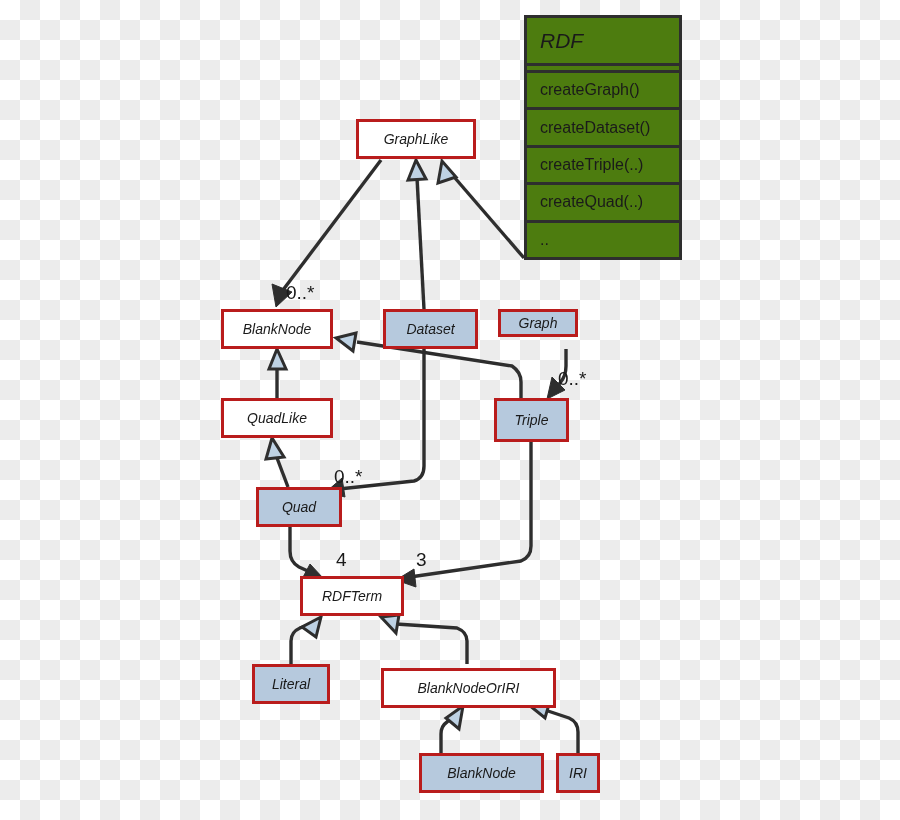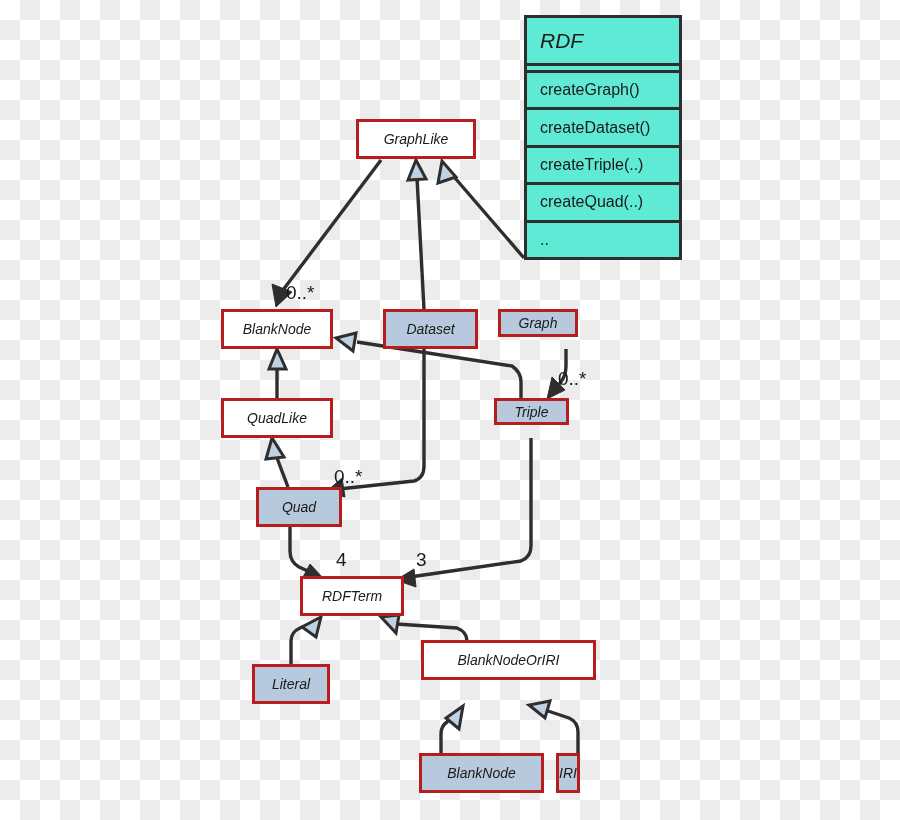--- a/index.html
+++ b/index.html
@@ -52,7 +52,7 @@
     position: absolute;
     box-sizing: border-box;
     border: 3px solid #2e2e2e;
-    background: #5eead4;
+    background: #4d7c0f;
     display: flex;
     flex-direction: column;
     overflow: hidden;

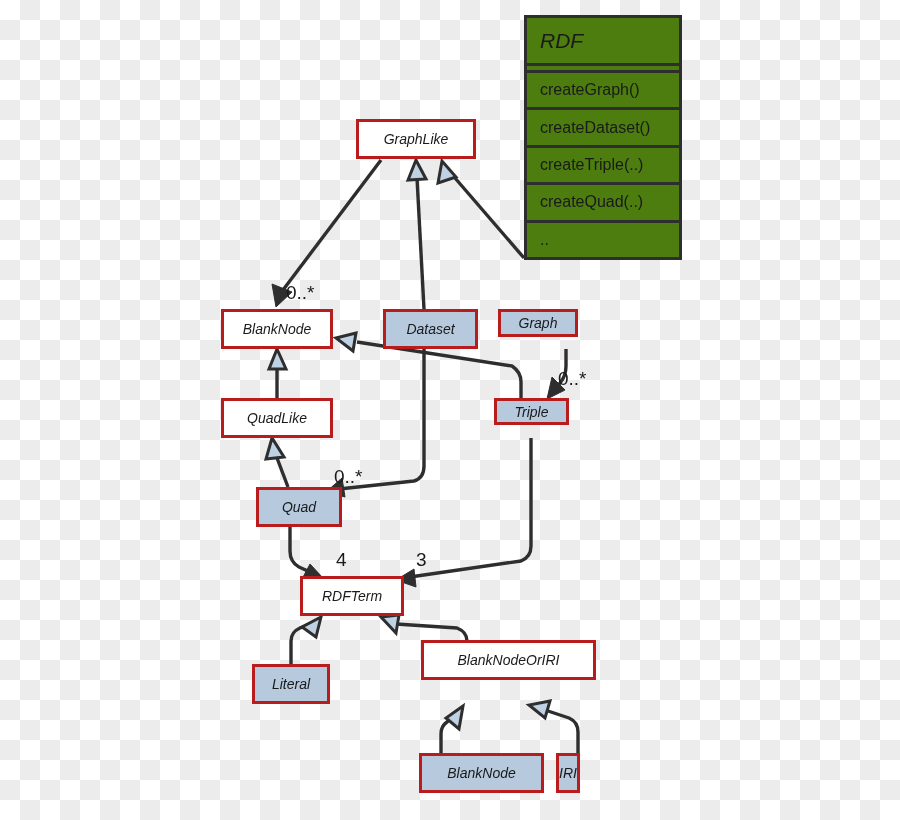--- a/index.html
+++ b/index.html
@@ -221,7 +221,7 @@
     <span>QuadLike</span>
   </div>
 
-  <div class="node cls" style="left:494px; top:398px; width:75px; height:27px;">
+  <div class="node cls" style="left:494px; top:398px; width:75px; height:44px;">
     <span>Triple</span>
   </div>
 

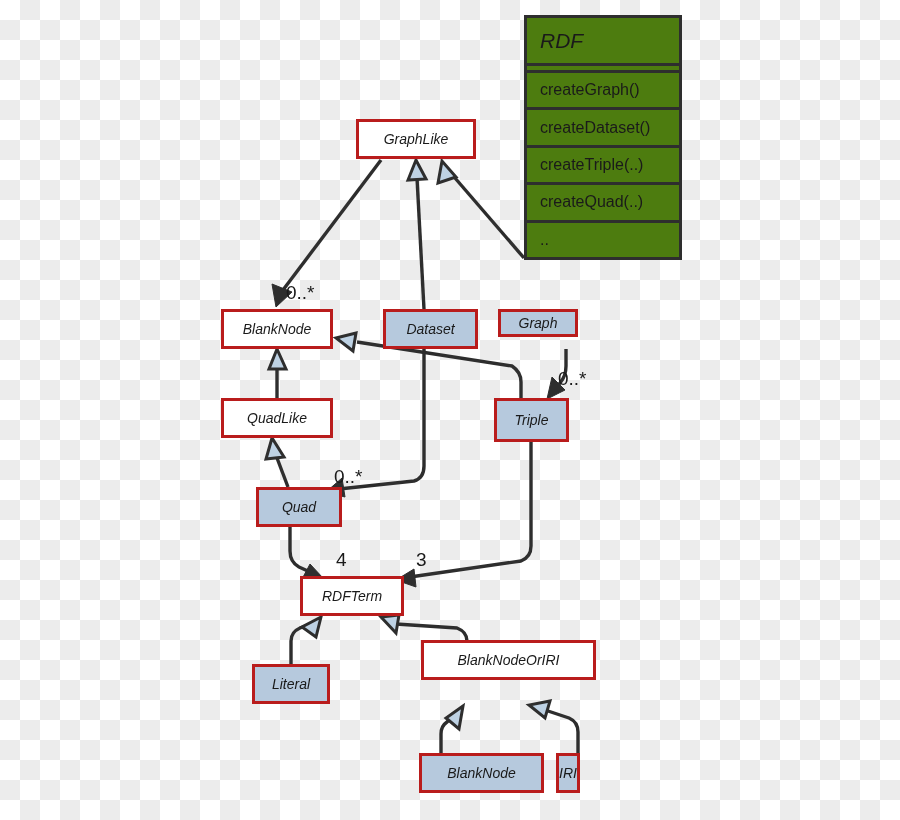--- a/index.html
+++ b/index.html
@@ -237,7 +237,7 @@
     <span>Literal</span>
   </div>
 
-  <div class="node iface" style="left:381px; top:640px; width:175px; height:40px;margin-left:40px;">
+  <div class="node iface" style="left:381px; top:668px; width:175px; height:40px;">
     <span>BlankNodeOrIRI</span>
   </div>
 

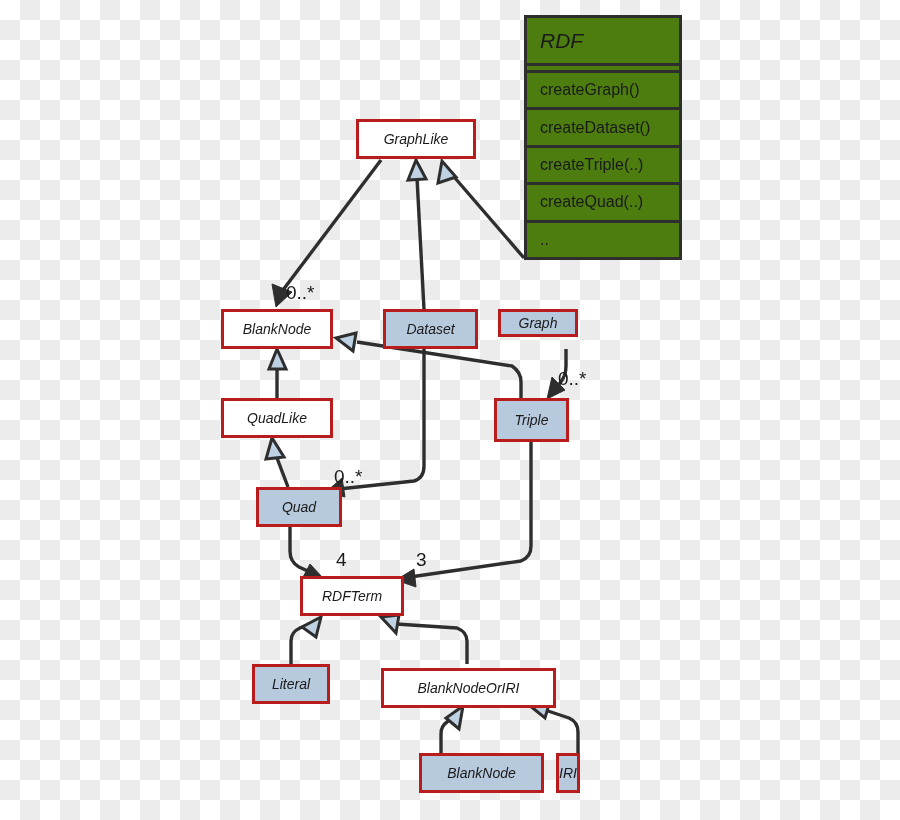--- a/index.html
+++ b/index.html
@@ -245,7 +245,7 @@
     <span>BlankNode</span>
   </div>
 
-  <div class="node cls" style="left:556px; top:753px; width:24px; height:40px;">
+  <div class="node cls" style="left:556px; top:753px; width:44px; height:40px;">
     <span>IRI</span>
   </div>
 

